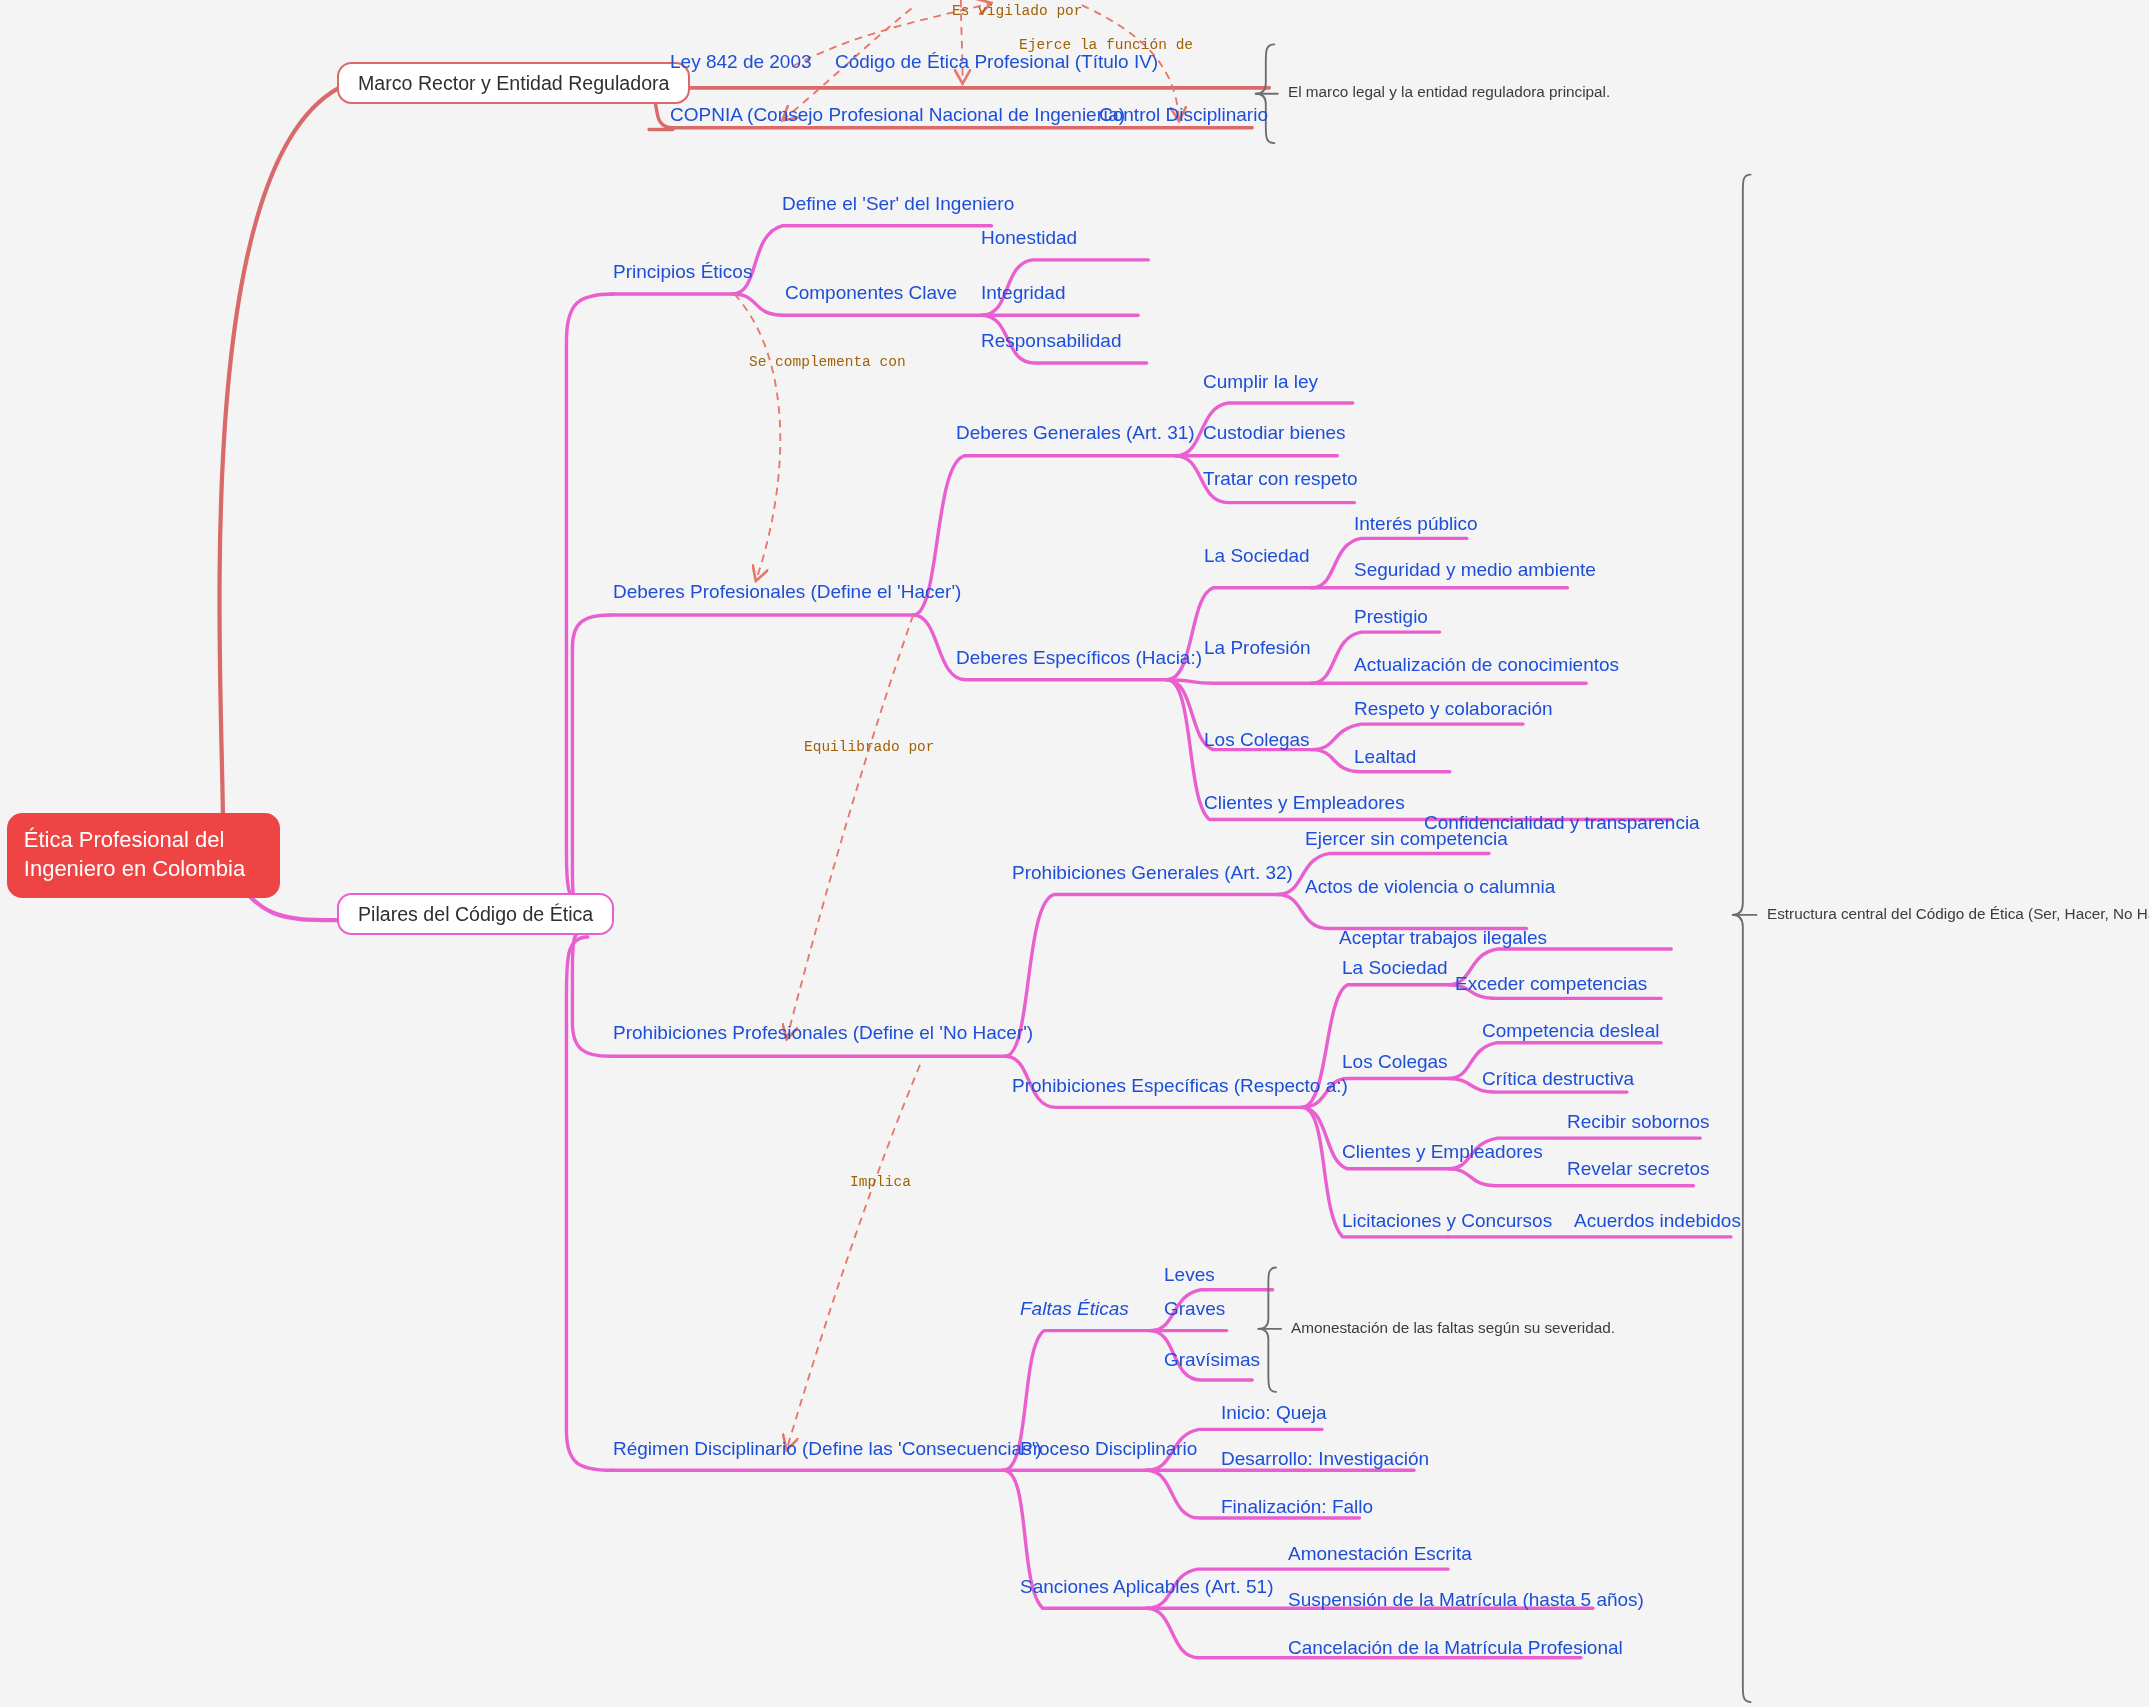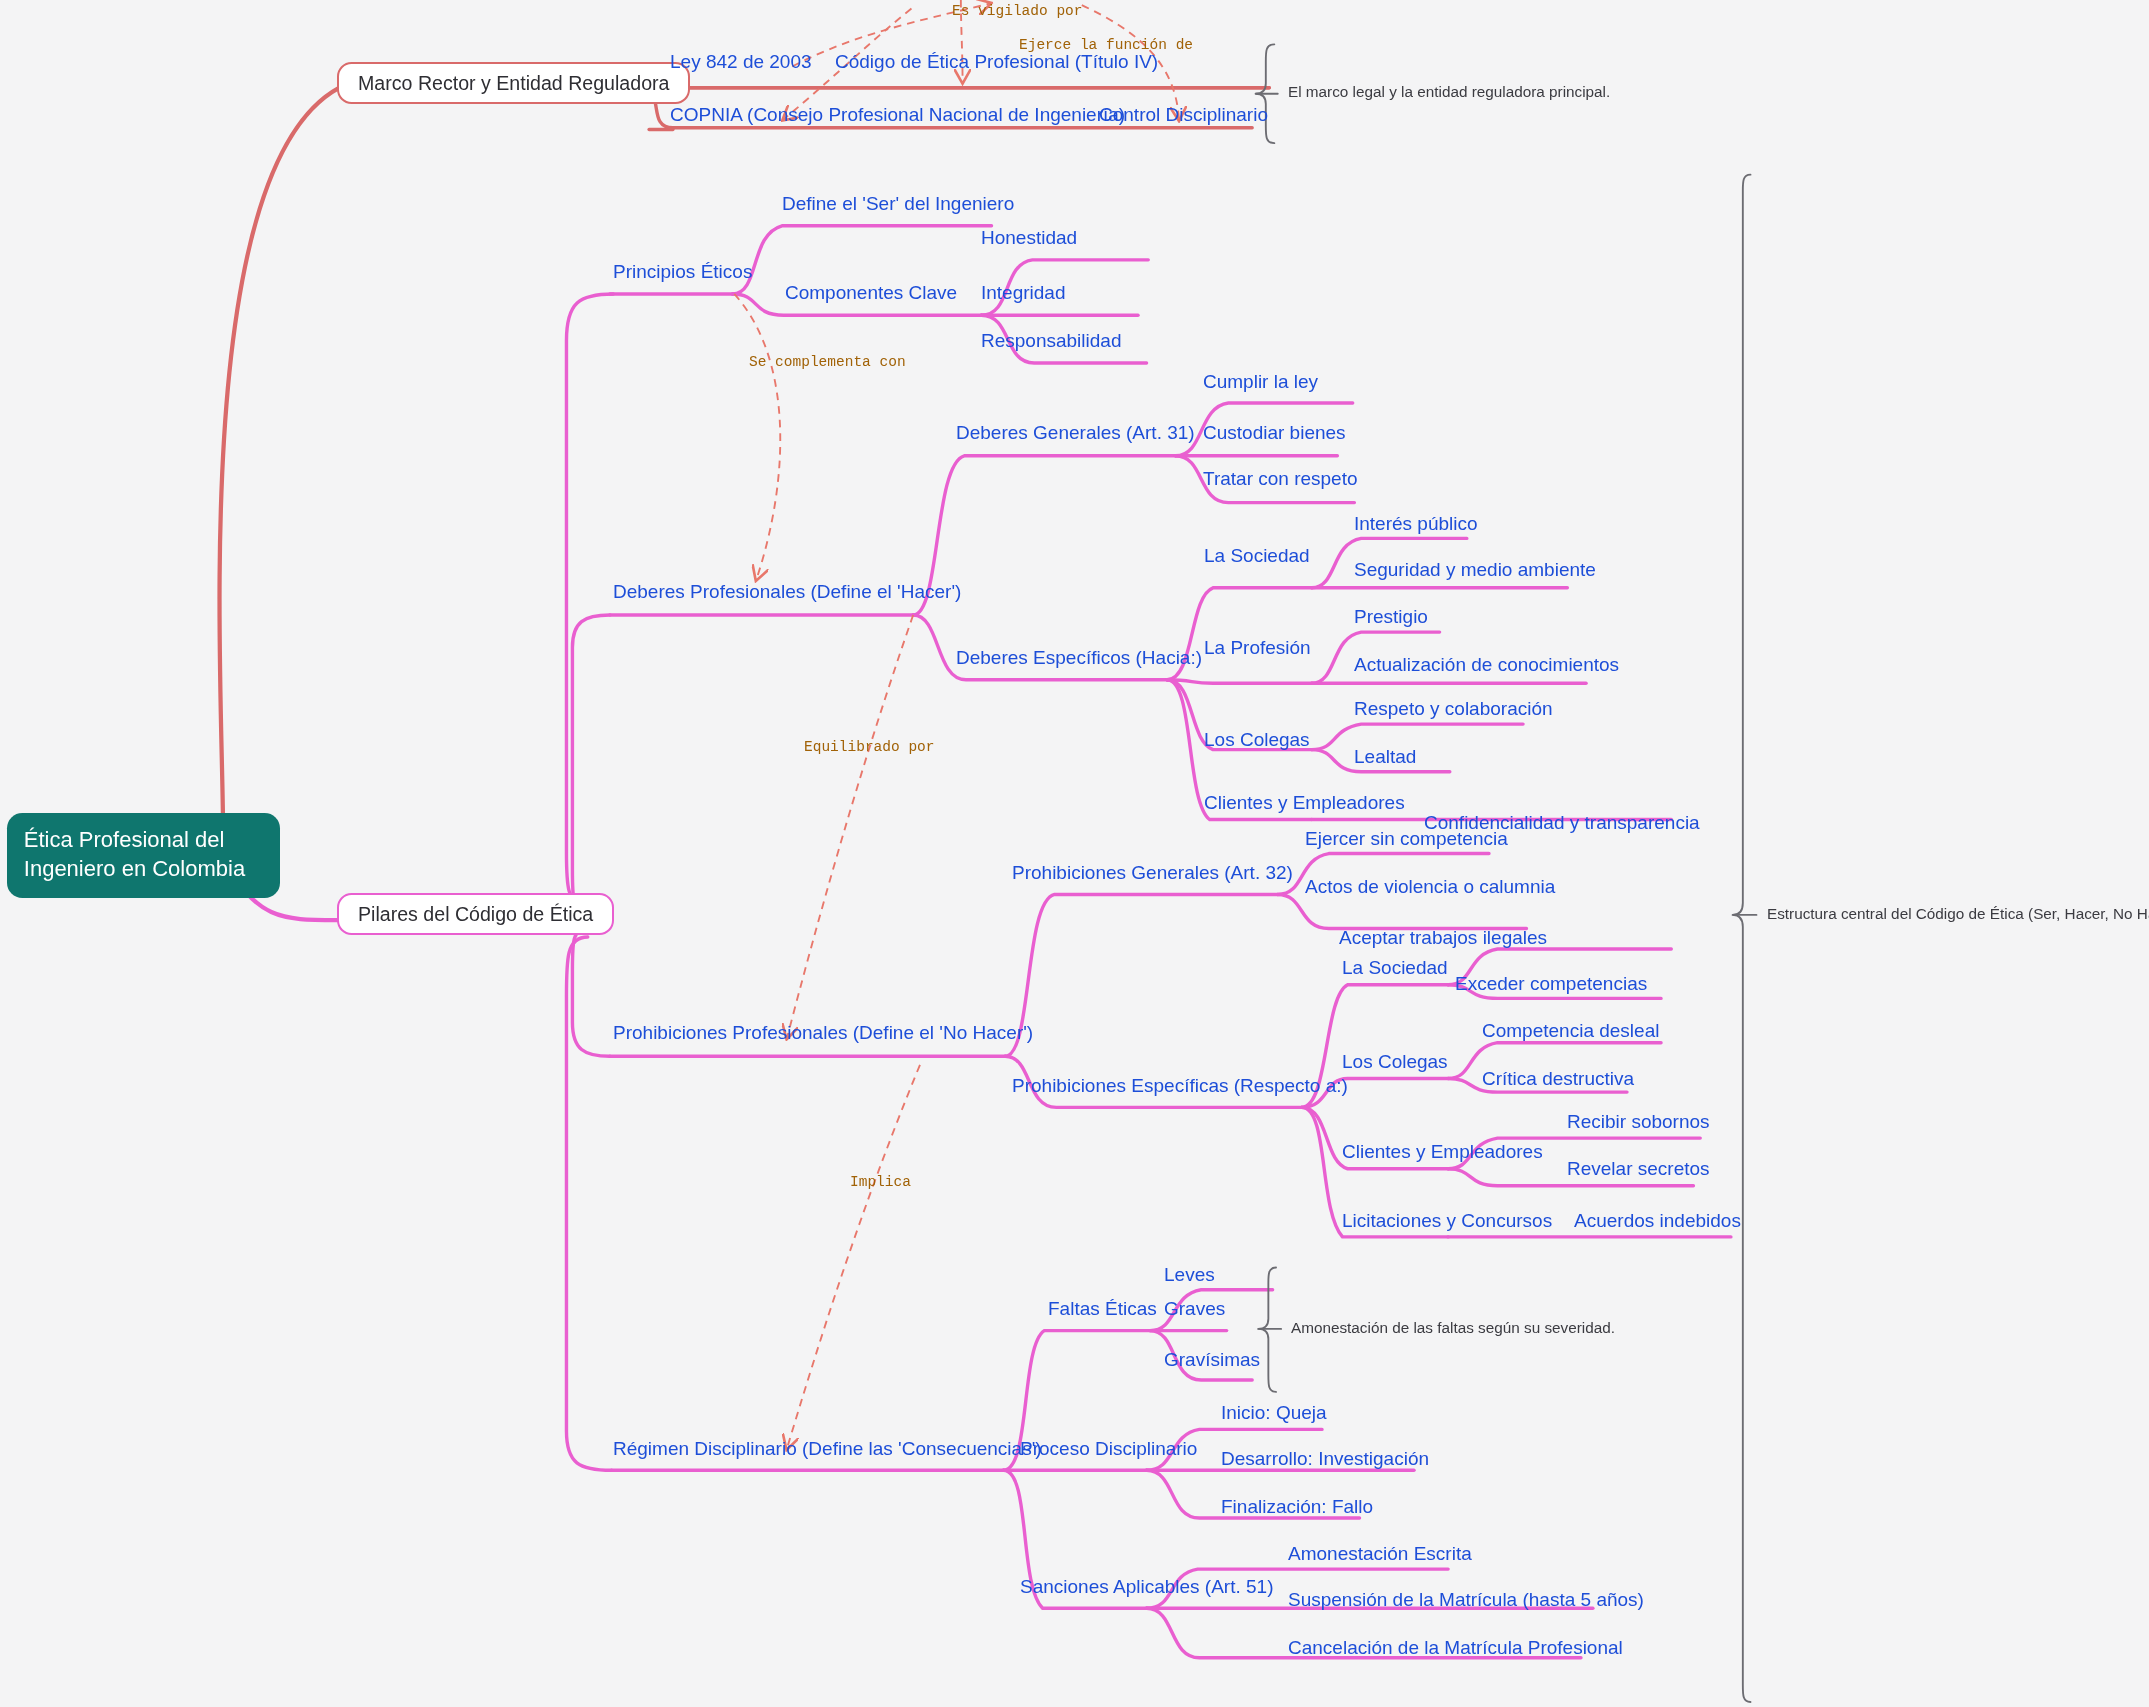--- a/index.html
+++ b/index.html
@@ -16,7 +16,7 @@
   
   .root-node{
     position:absolute;
-    background:#0f766e;
+    background:#ef4444;
     color:#ffffff;
     border-radius:15.3px;
     padding:12px 17px 13.6px 17px;

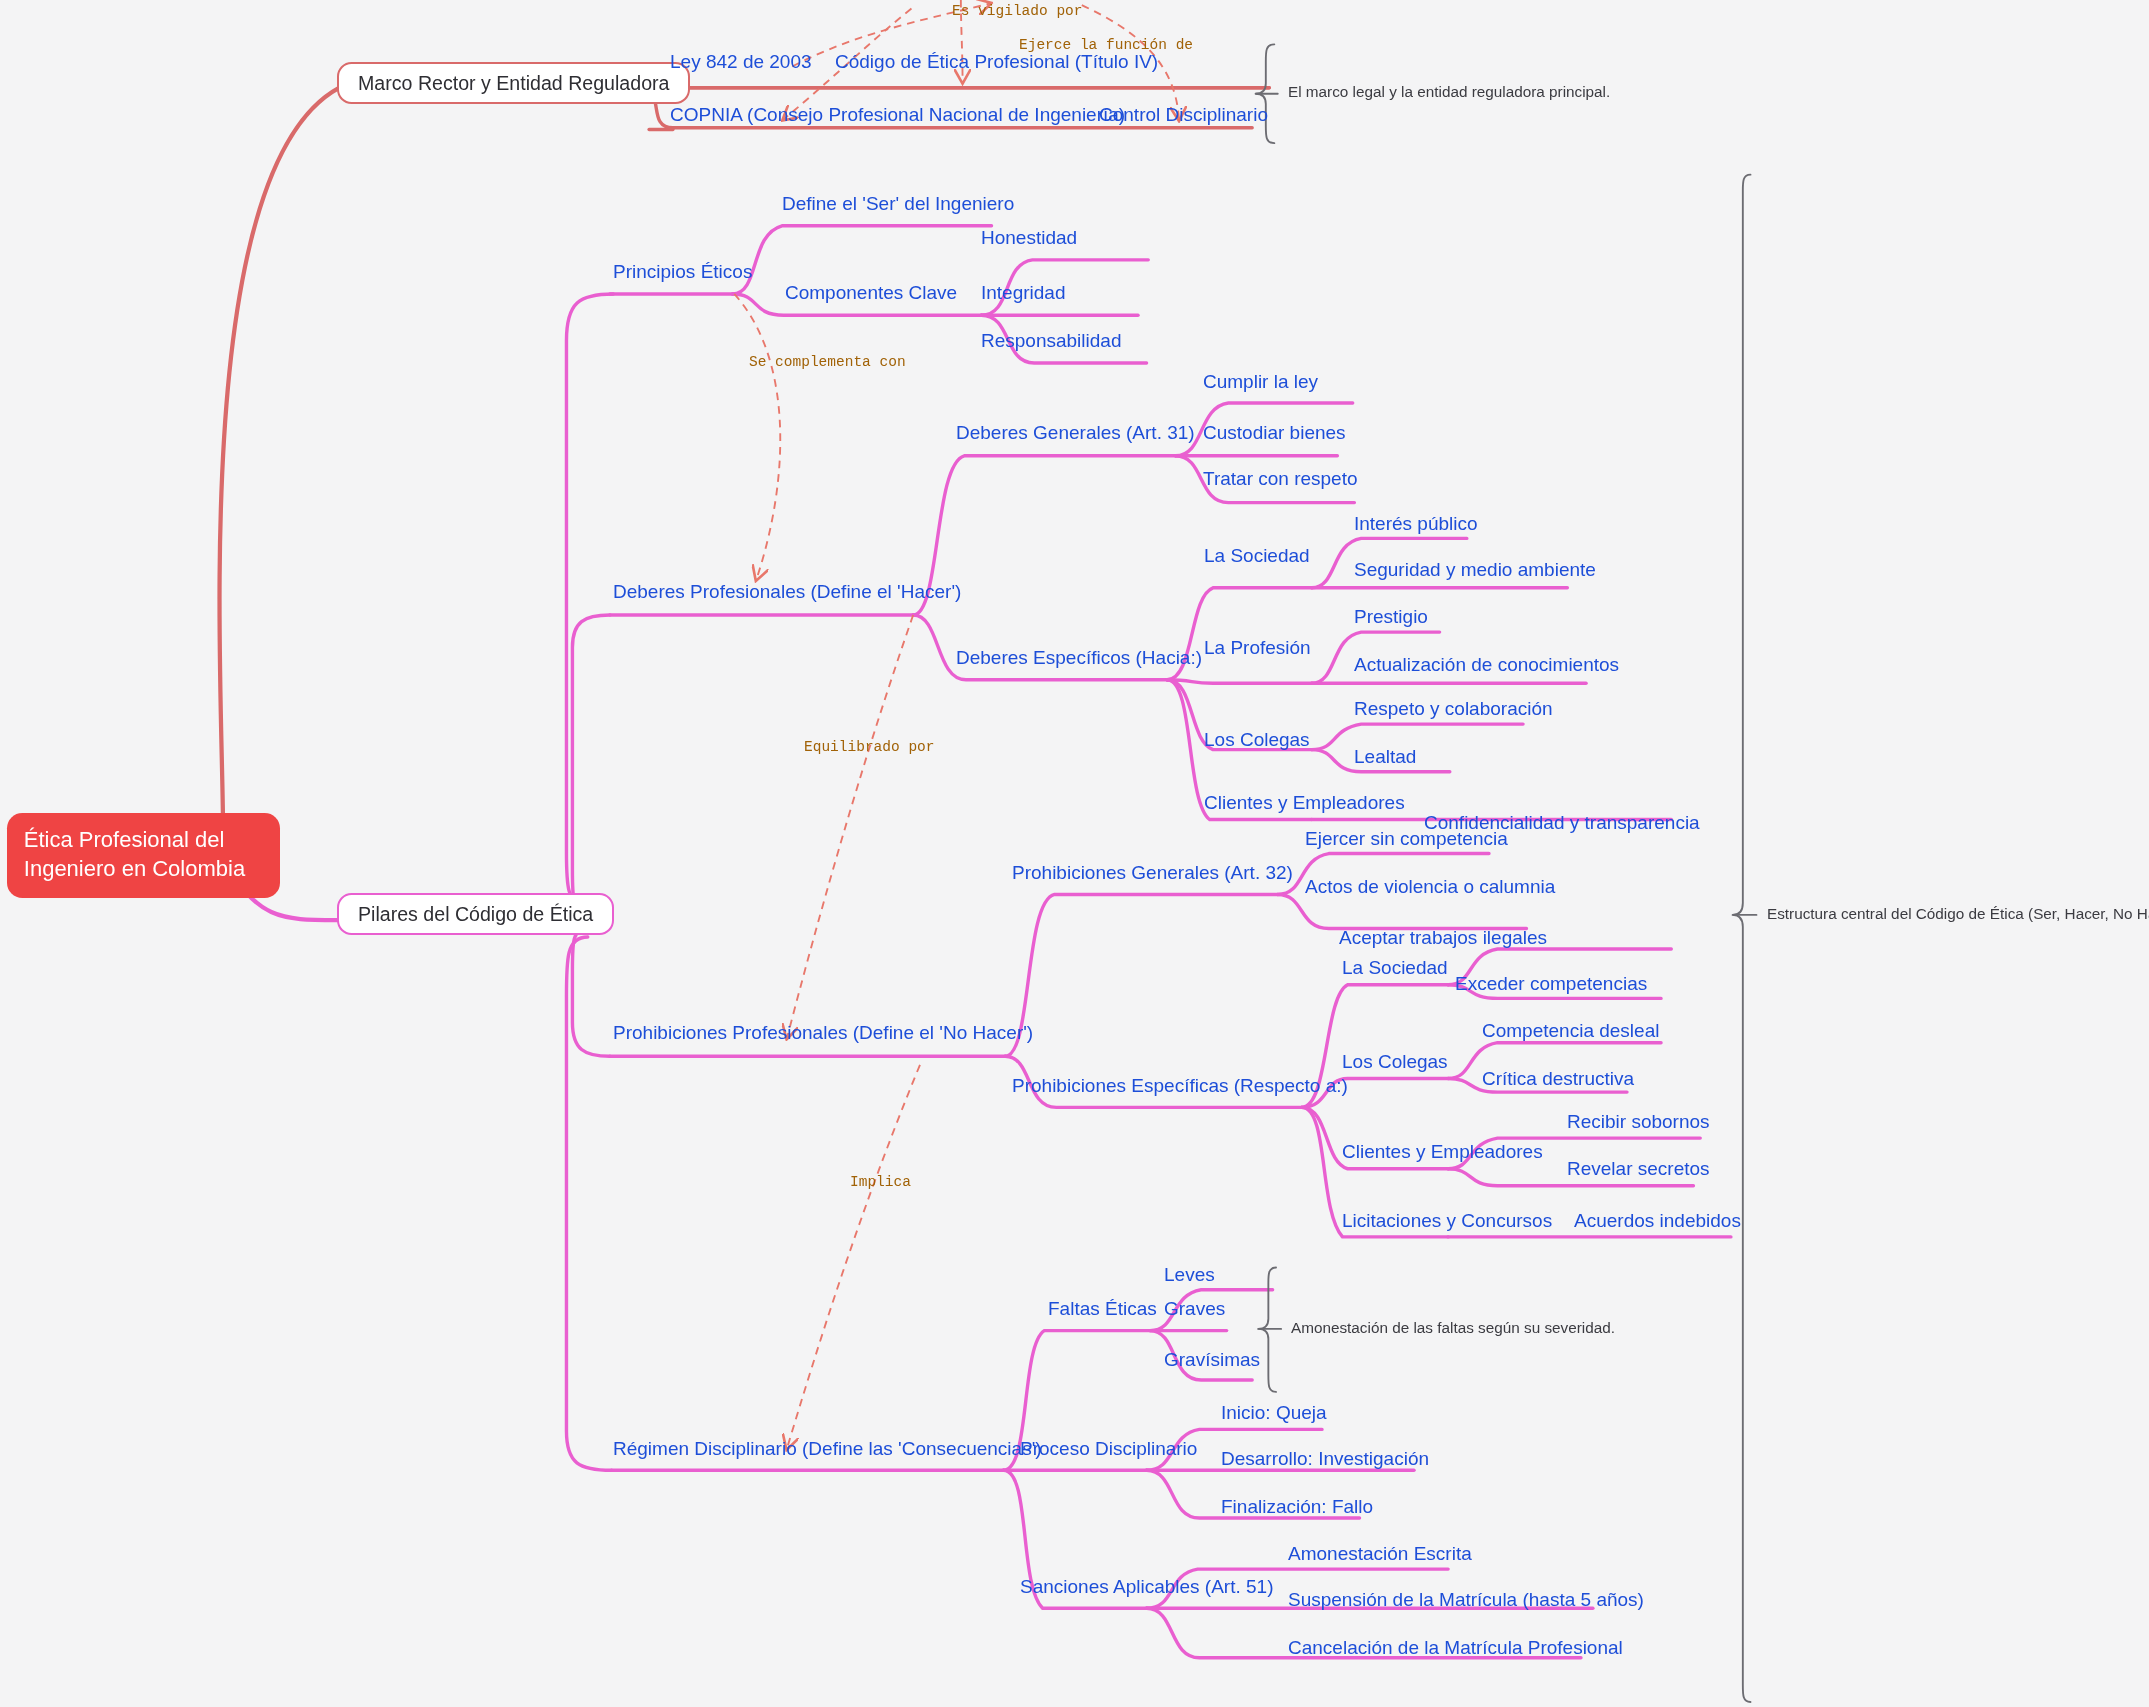--- a/index.html
+++ b/index.html
@@ -265,7 +265,7 @@
 
   <div class="lbl" style="left:613px;top:1438px;">Régimen Disciplinario (Define las 'Consecuencias')</div>
 
-  <div class="lbl" style="left:1048px;top:1298px;">Faltas Éticas</div>
+  <div class="lbl" style="left:1020px;top:1298px;font-style:italic;">Faltas Éticas</div>
   <div class="lbl" style="left:1164px;top:1264px;">Leves</div>
   <div class="lbl" style="left:1164px;top:1298px;">Graves</div>
   <div class="lbl" style="left:1164px;top:1349px;">Gravísimas</div>

